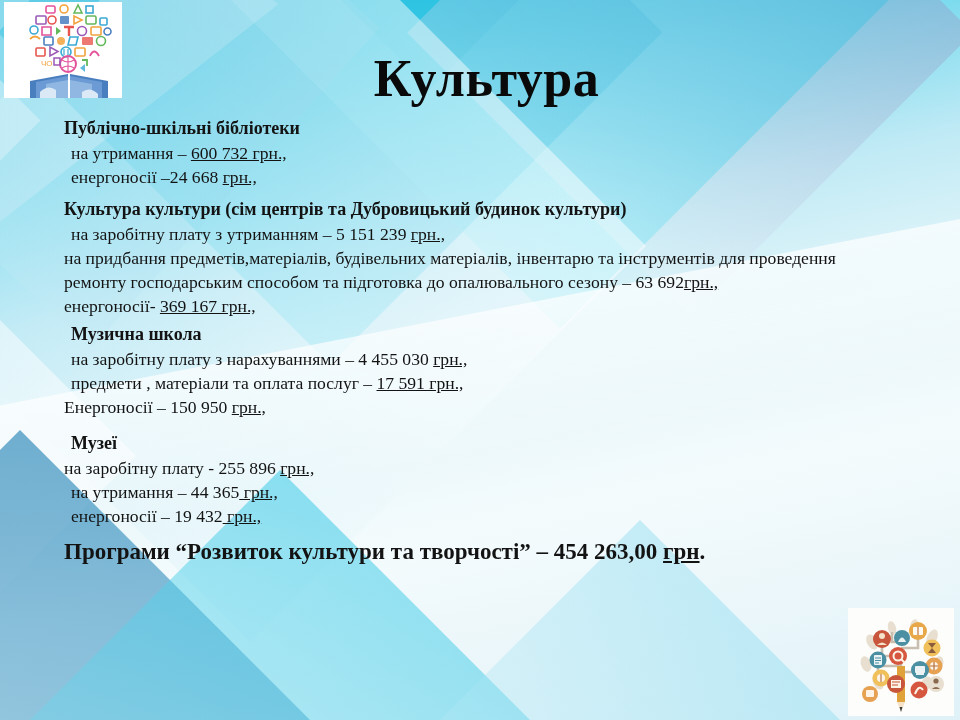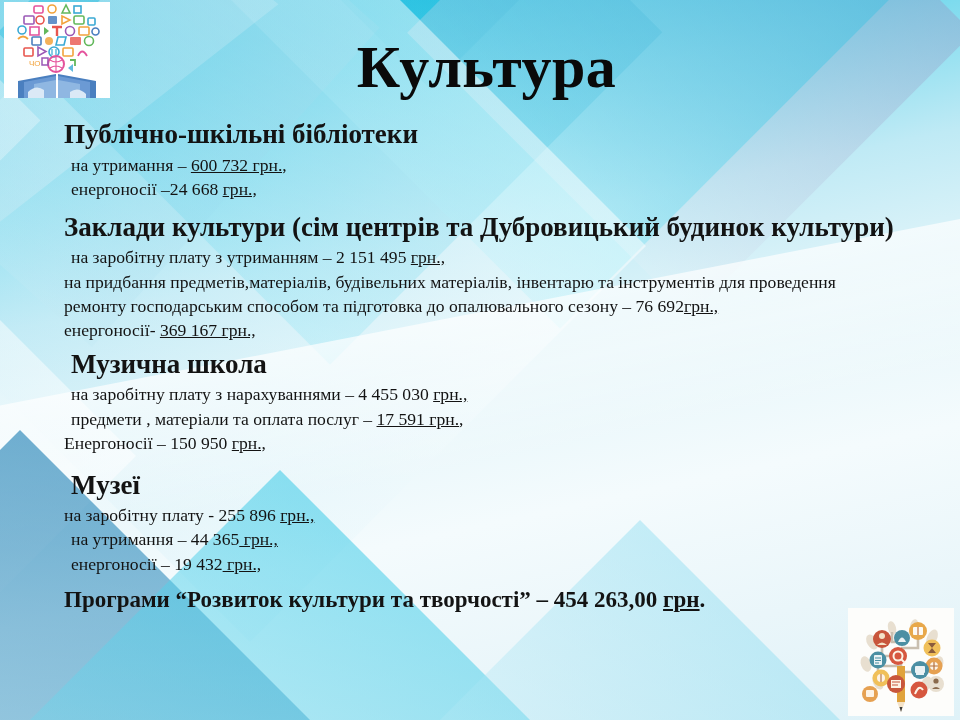--- a/index.html
+++ b/index.html
@@ -193,6 +193,7 @@
     width: 106px; height: 96px;
     background: #ffffff;
     overflow: hidden;
+    padding-left: 12px;
   }
   #logo-br {
     position: absolute;

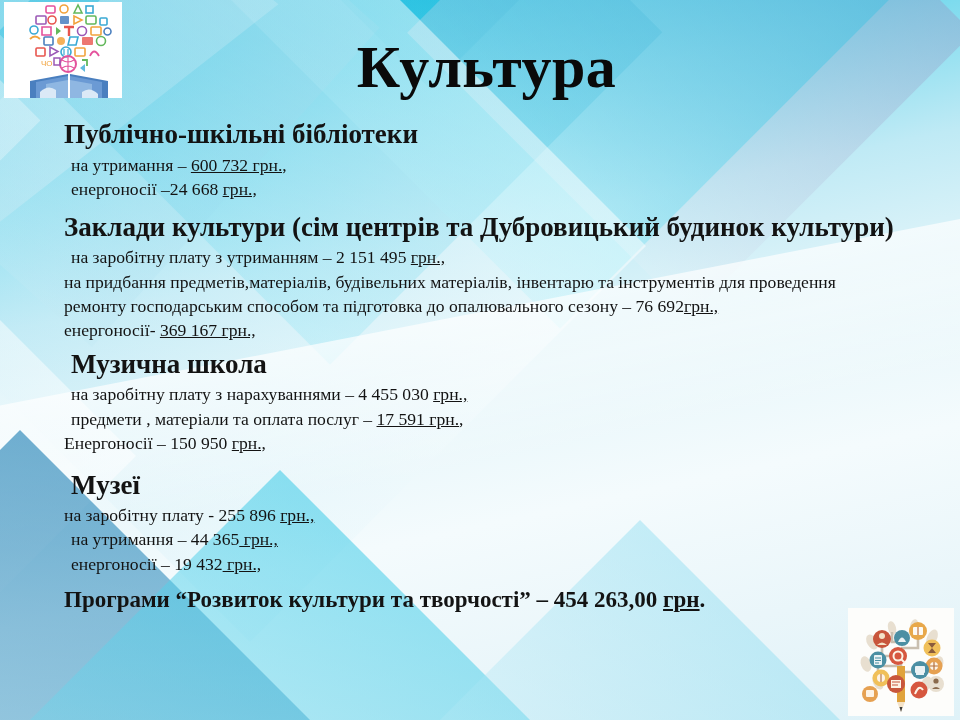--- a/index.html
+++ b/index.html
@@ -133,9 +133,9 @@
   #title {
     position: absolute;
     left: 0; right: 0;
-    top: 36px;
+    top: 52px;
     text-align: center;
-    font-size: 60px;
+    font-size: 52px;
     font-weight: bold;
     color: #0a0a0a;
     letter-spacing: .5px;

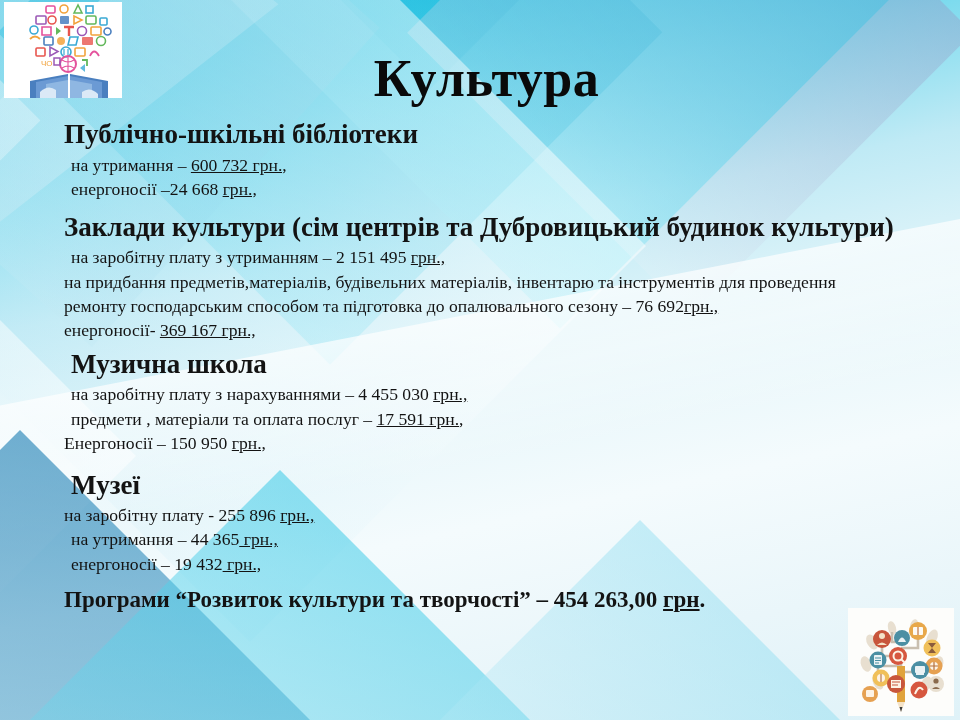--- a/index.html
+++ b/index.html
@@ -152,7 +152,7 @@
     color: #131313;
   }
   .h {
-    font-size: 27px;
+    font-size: 18px;
     font-weight: bold;
     line-height: 1.32;
     margin: 0;

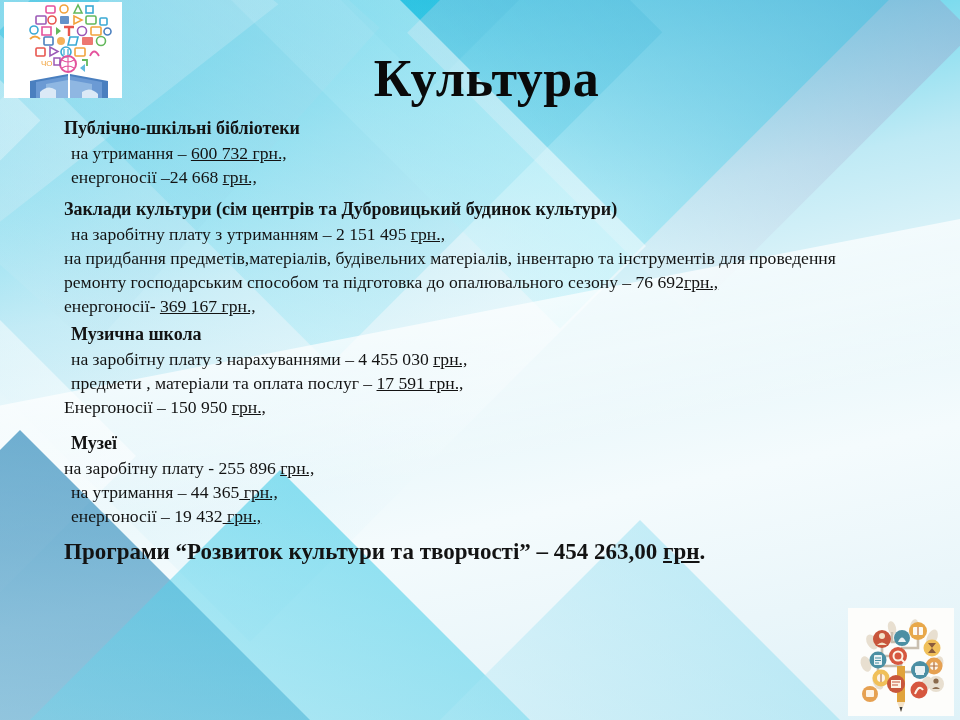--- a/index.html
+++ b/index.html
@@ -291,7 +291,7 @@
 
     <div class="gap-md"></div>
 
-    <p class="h"><span>Заклади культури </span><span class="ital">(сім центрів та Дубровицький будинок культури)</span></p>
+    <p class="h"><span>Культура культури </span><span class="ital">(сім центрів та Дубровицький будинок культури)</span></p>
     <p class="ln sp"><span>на заробітну плату з утриманням – 2 151 495 </span><span class="u">грн.,</span></p>
     <p class="para"><span> на придбання предметів,матеріалів, будівельних матеріалів, інвентарю та інструментів для проведення ремонту господарським способом та підготовка до опалювального сезону – 76 692</span><span class="u">грн.,</span></p>
     <p class="ln"><span>енергоносії-  </span><span class="u">369 167 грн.,</span></p>

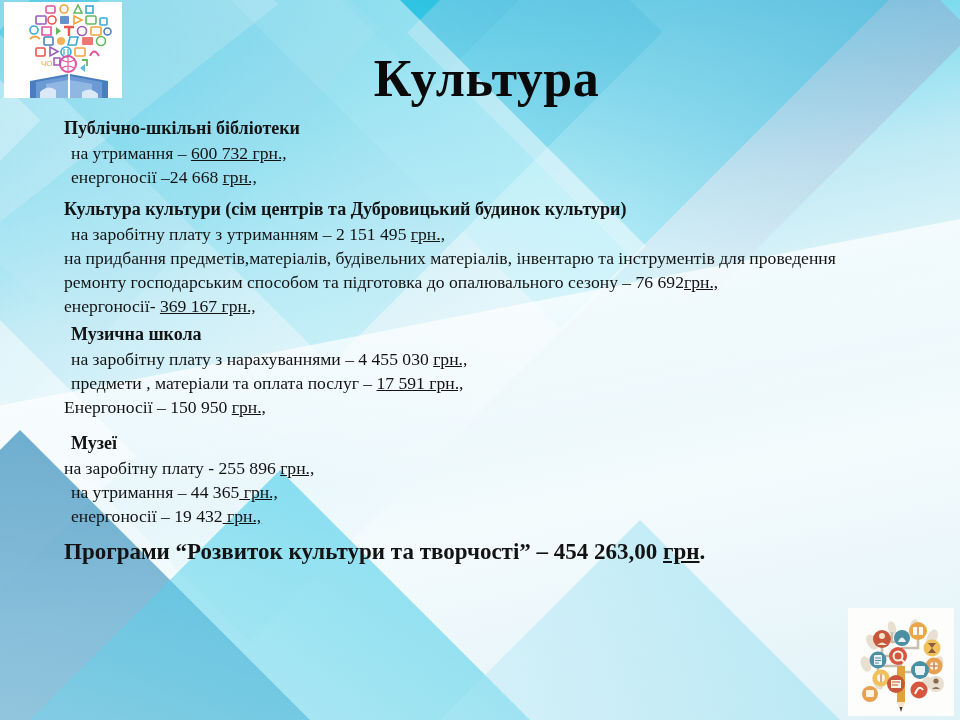--- a/index.html
+++ b/index.html
@@ -292,7 +292,7 @@
     <div class="gap-md"></div>
 
     <p class="h"><span>Культура культури </span><span class="ital">(сім центрів та Дубровицький будинок культури)</span></p>
-    <p class="ln sp"><span>на заробітну плату з утриманням – 2 151 495 </span><span class="u">грн.,</span></p>
+    <p class="ln sp"><span>на заробітну плату з утриманням – 5 151 239 </span><span class="u">грн.,</span></p>
     <p class="para"><span> на придбання предметів,матеріалів, будівельних матеріалів, інвентарю та інструментів для проведення ремонту господарським способом та підготовка до опалювального сезону – 76 692</span><span class="u">грн.,</span></p>
     <p class="ln"><span>енергоносії-  </span><span class="u">369 167 грн.,</span></p>
 

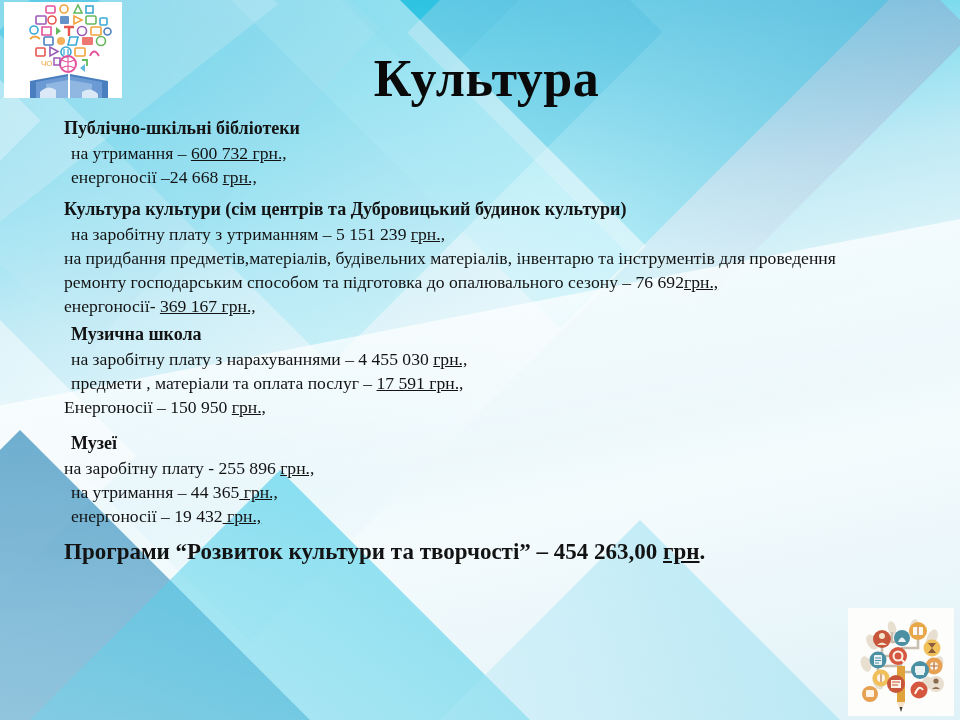--- a/index.html
+++ b/index.html
@@ -293,7 +293,7 @@
 
     <p class="h"><span>Культура культури </span><span class="ital">(сім центрів та Дубровицький будинок культури)</span></p>
     <p class="ln sp"><span>на заробітну плату з утриманням – 5 151 239 </span><span class="u">грн.,</span></p>
-    <p class="para"><span> на придбання предметів,матеріалів, будівельних матеріалів, інвентарю та інструментів для проведення ремонту господарським способом та підготовка до опалювального сезону – 76 692</span><span class="u">грн.,</span></p>
+    <p class="para"><span> на придбання предметів,матеріалів, будівельних матеріалів, інвентарю та інструментів для проведення ремонту господарським способом та підготовка до опалювального сезону – 63 692</span><span class="u">грн.,</span></p>
     <p class="ln"><span>енергоносії-  </span><span class="u">369 167 грн.,</span></p>
 
     <div class="gap-sm"></div>

